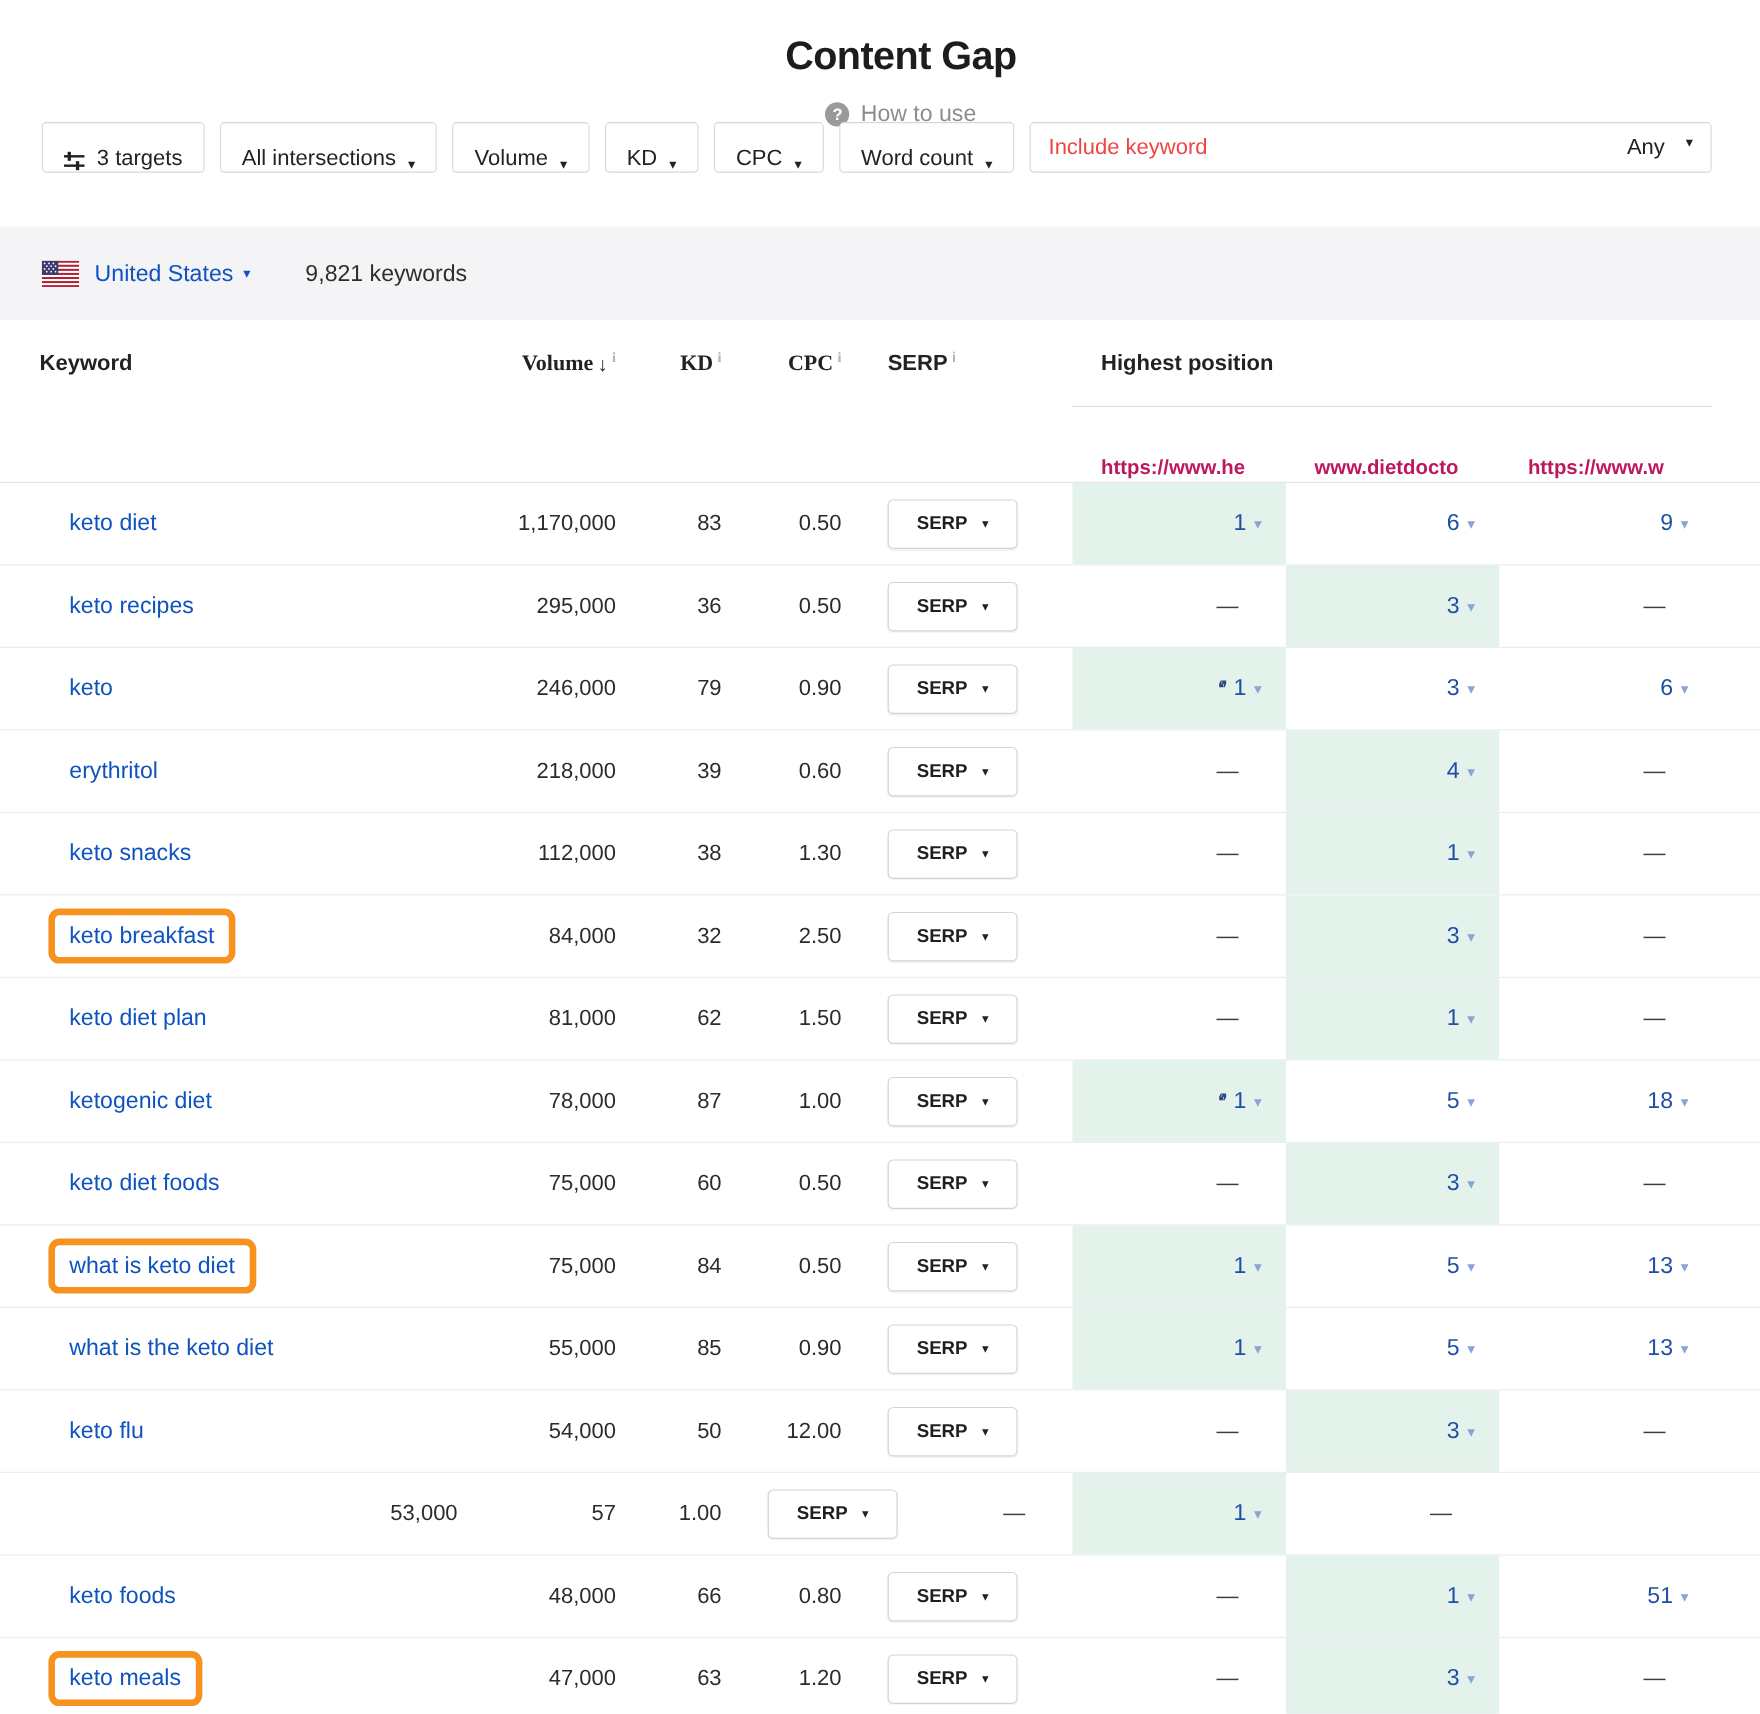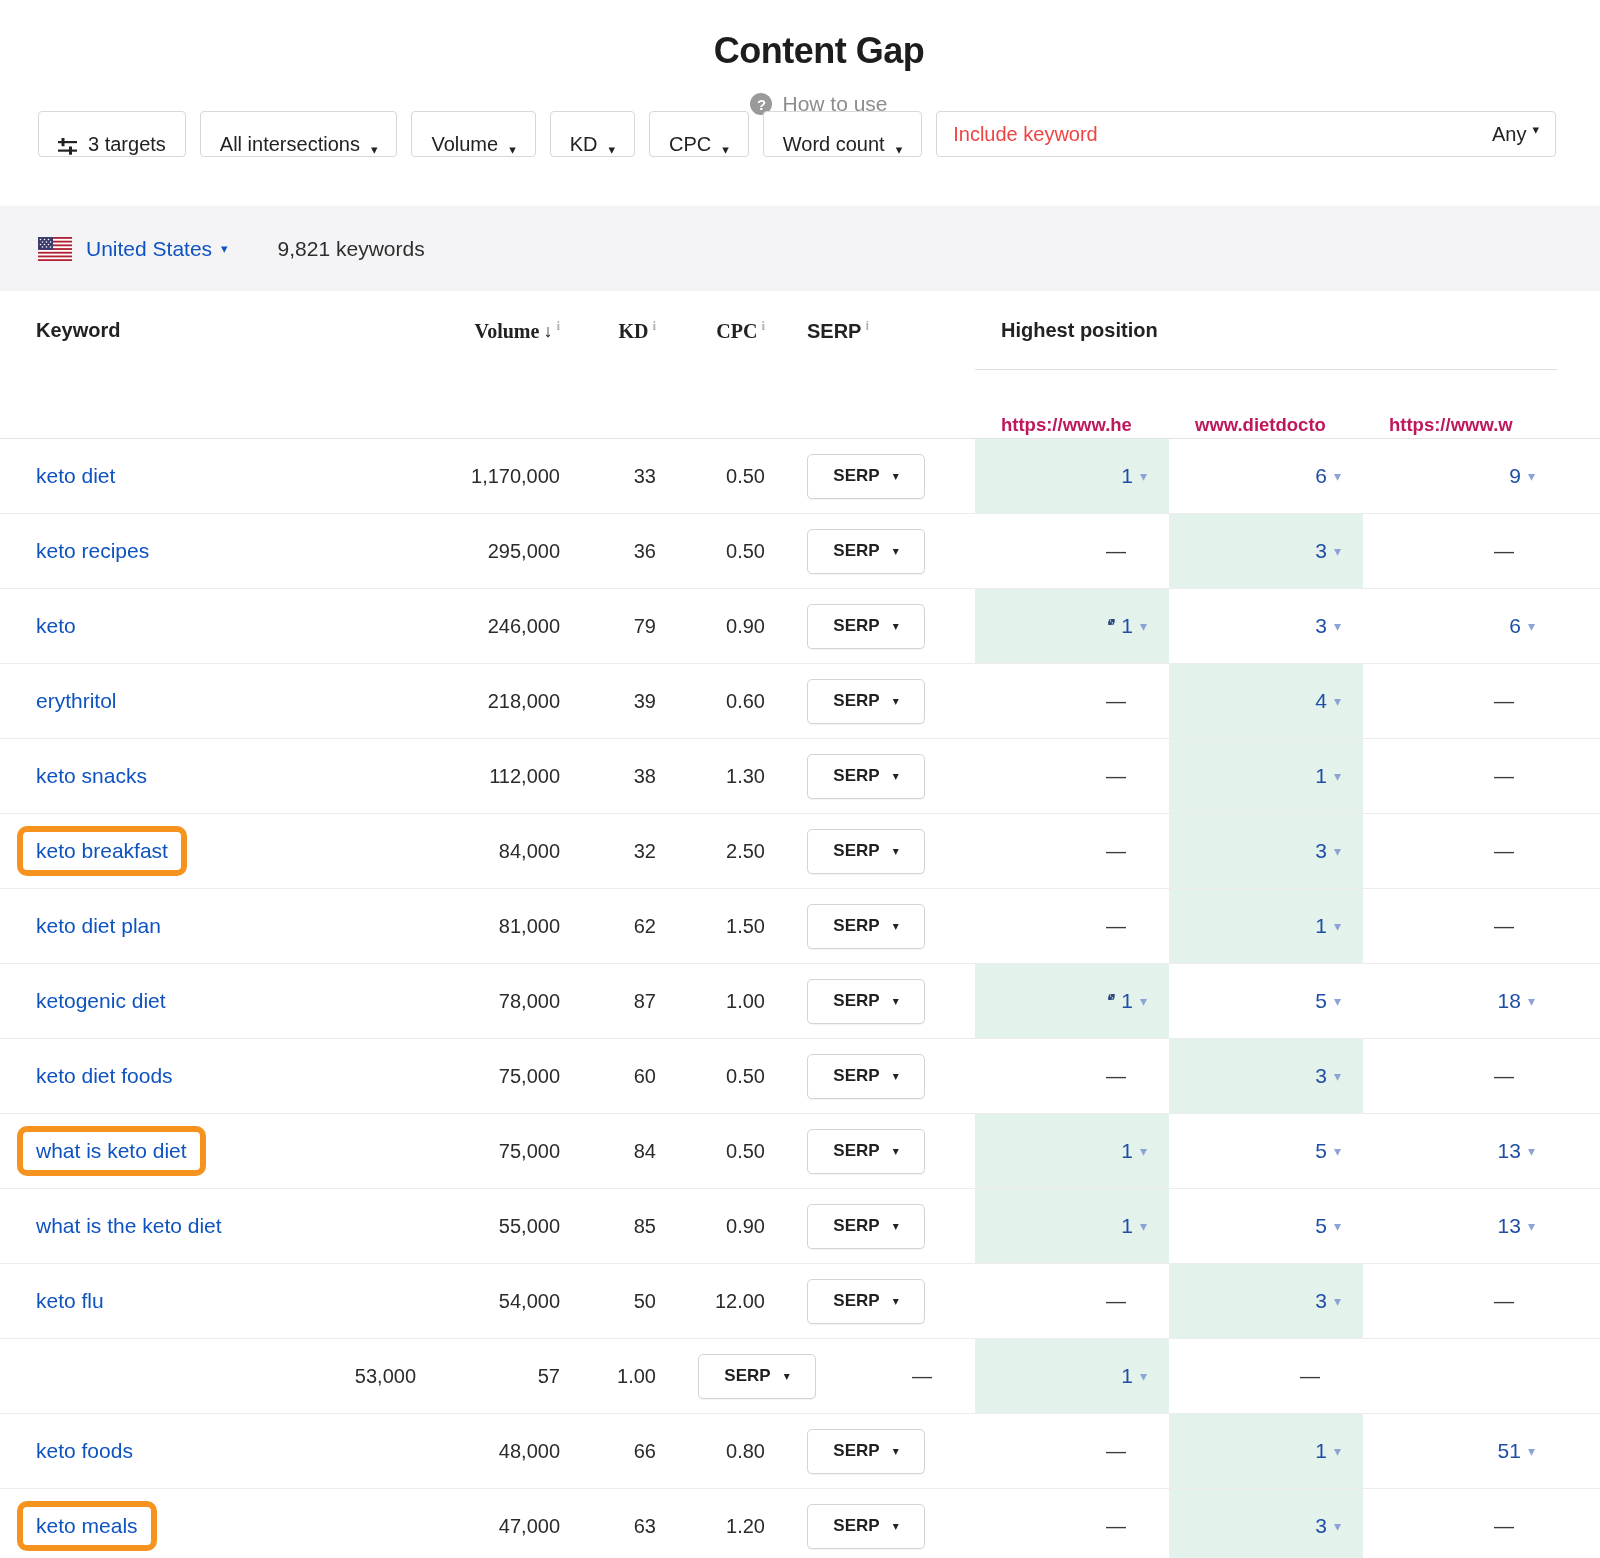--- a/index.html
+++ b/index.html
@@ -22,7 +22,7 @@
   .finput{flex:1;height:46px;box-sizing:border-box;border:1px solid #d8d8d8;border-radius:4px;
           display:flex;align-items:center;padding:0 16px;background:#fff;}
   .finput .ph{flex:1;color:#ef4444;font-size:20px;}
-  .finput .any{display:flex;align-items:flex-start;gap:6px;font-size:20px;color:#222;cursor:pointer;}
+  .finput .any{display:flex;align-items:flex-start;gap:19px;font-size:20px;color:#222;cursor:pointer;}
   
   .usband{margin-top:49px;height:85px;background:#f4f4f6;display:flex;align-items:center;
           padding-left:38px;box-sizing:border-box;}

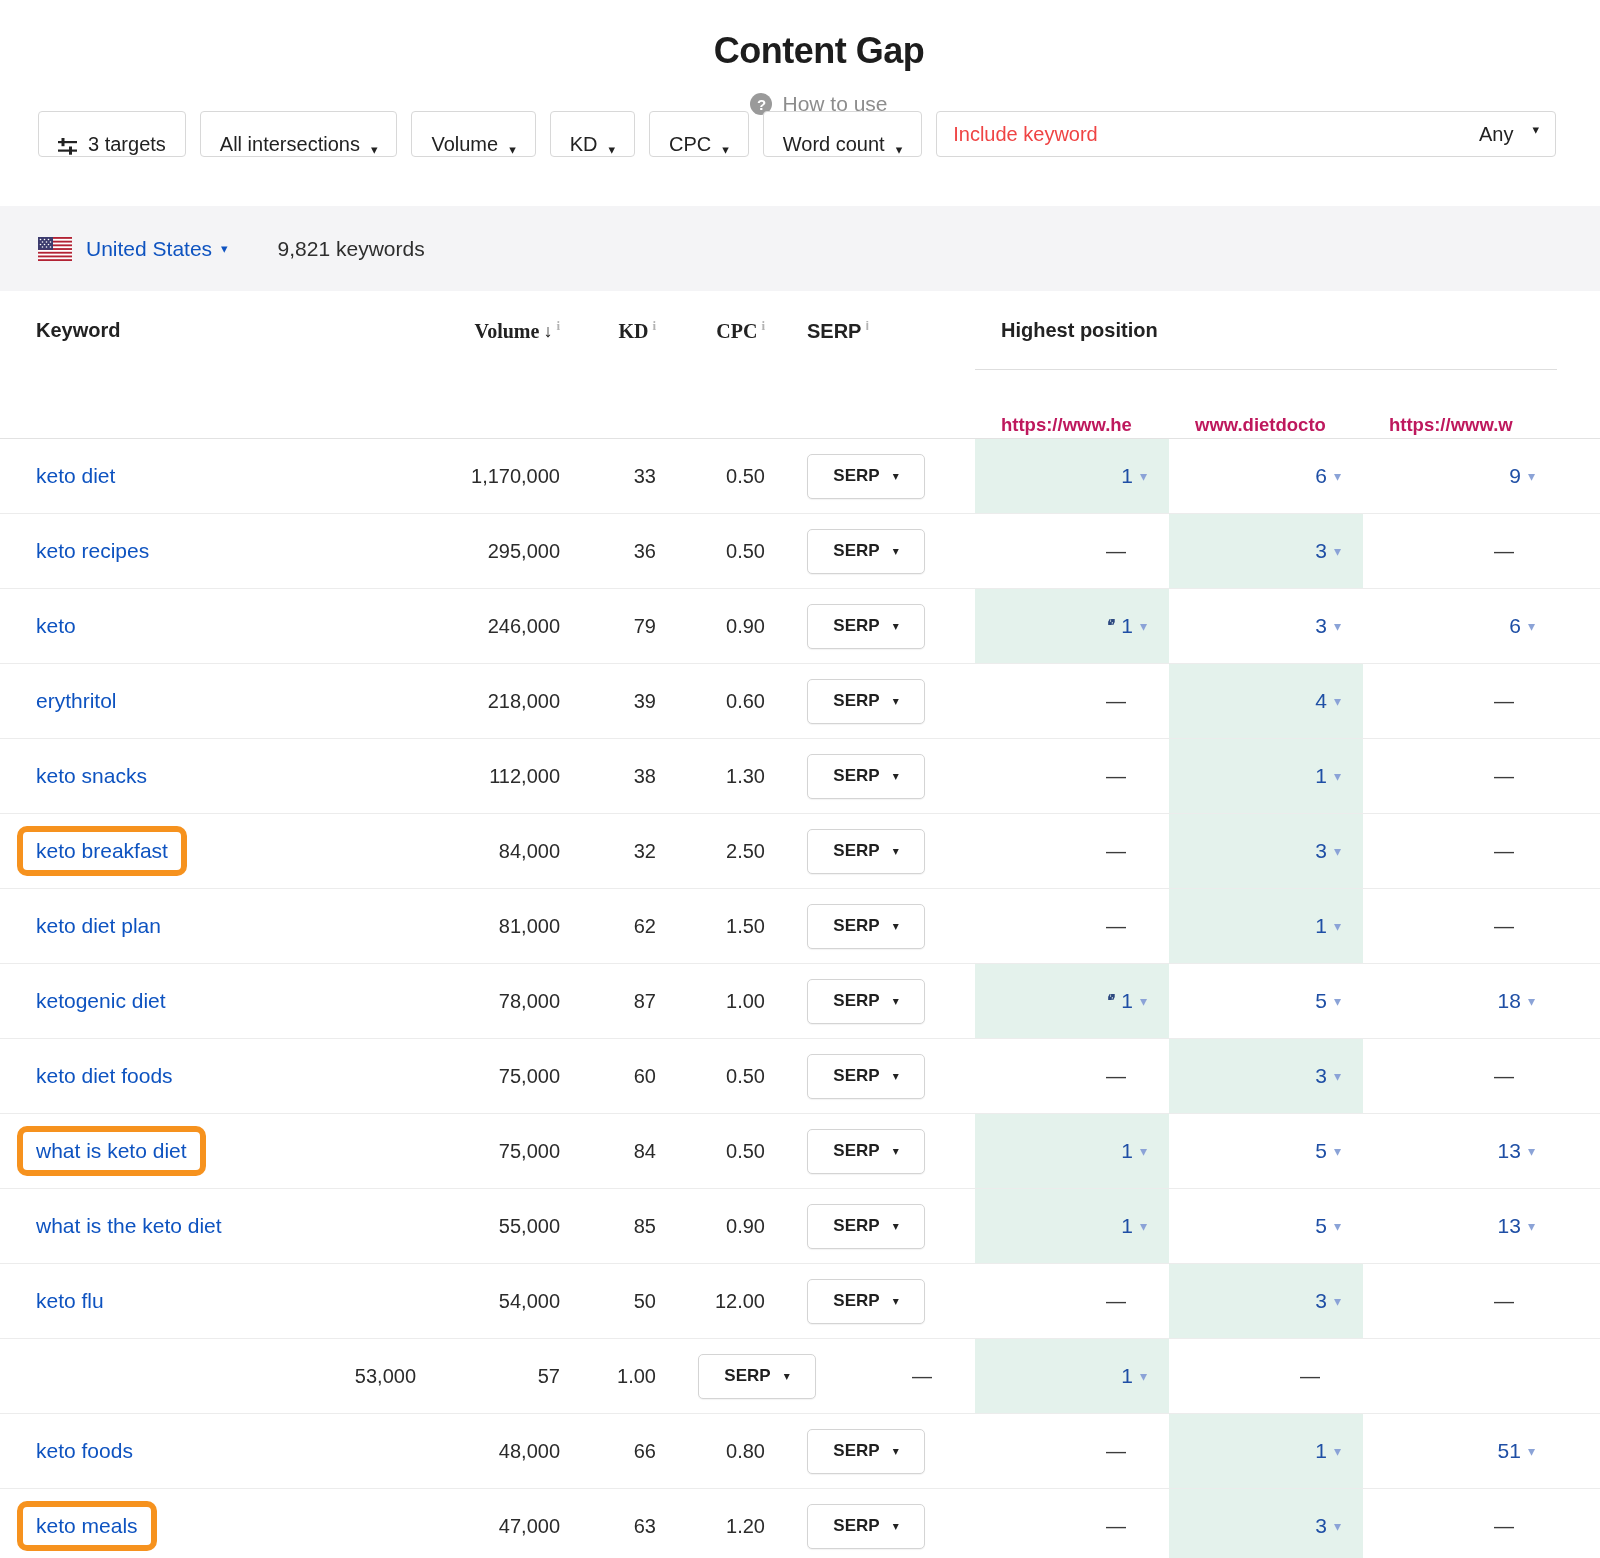--- a/index.html
+++ b/index.html
@@ -49,7 +49,7 @@
            background:linear-gradient(90deg,rgba(255,255,255,0),#fff 85%);}
   
   .row{height:74px;border-bottom:1px solid #ececec;}
-  .kwcell{padding-left:36px;}
+  .kwcell{padding-left:36px;margin-left:27px;}
   .kwwrap{display:inline-block;}
   .kwwrap.orange{border:6px solid #f6921e;border-radius:10px;padding:7px 13px;
                  margin:-13px 0 -13px -19px;background:#fff;}

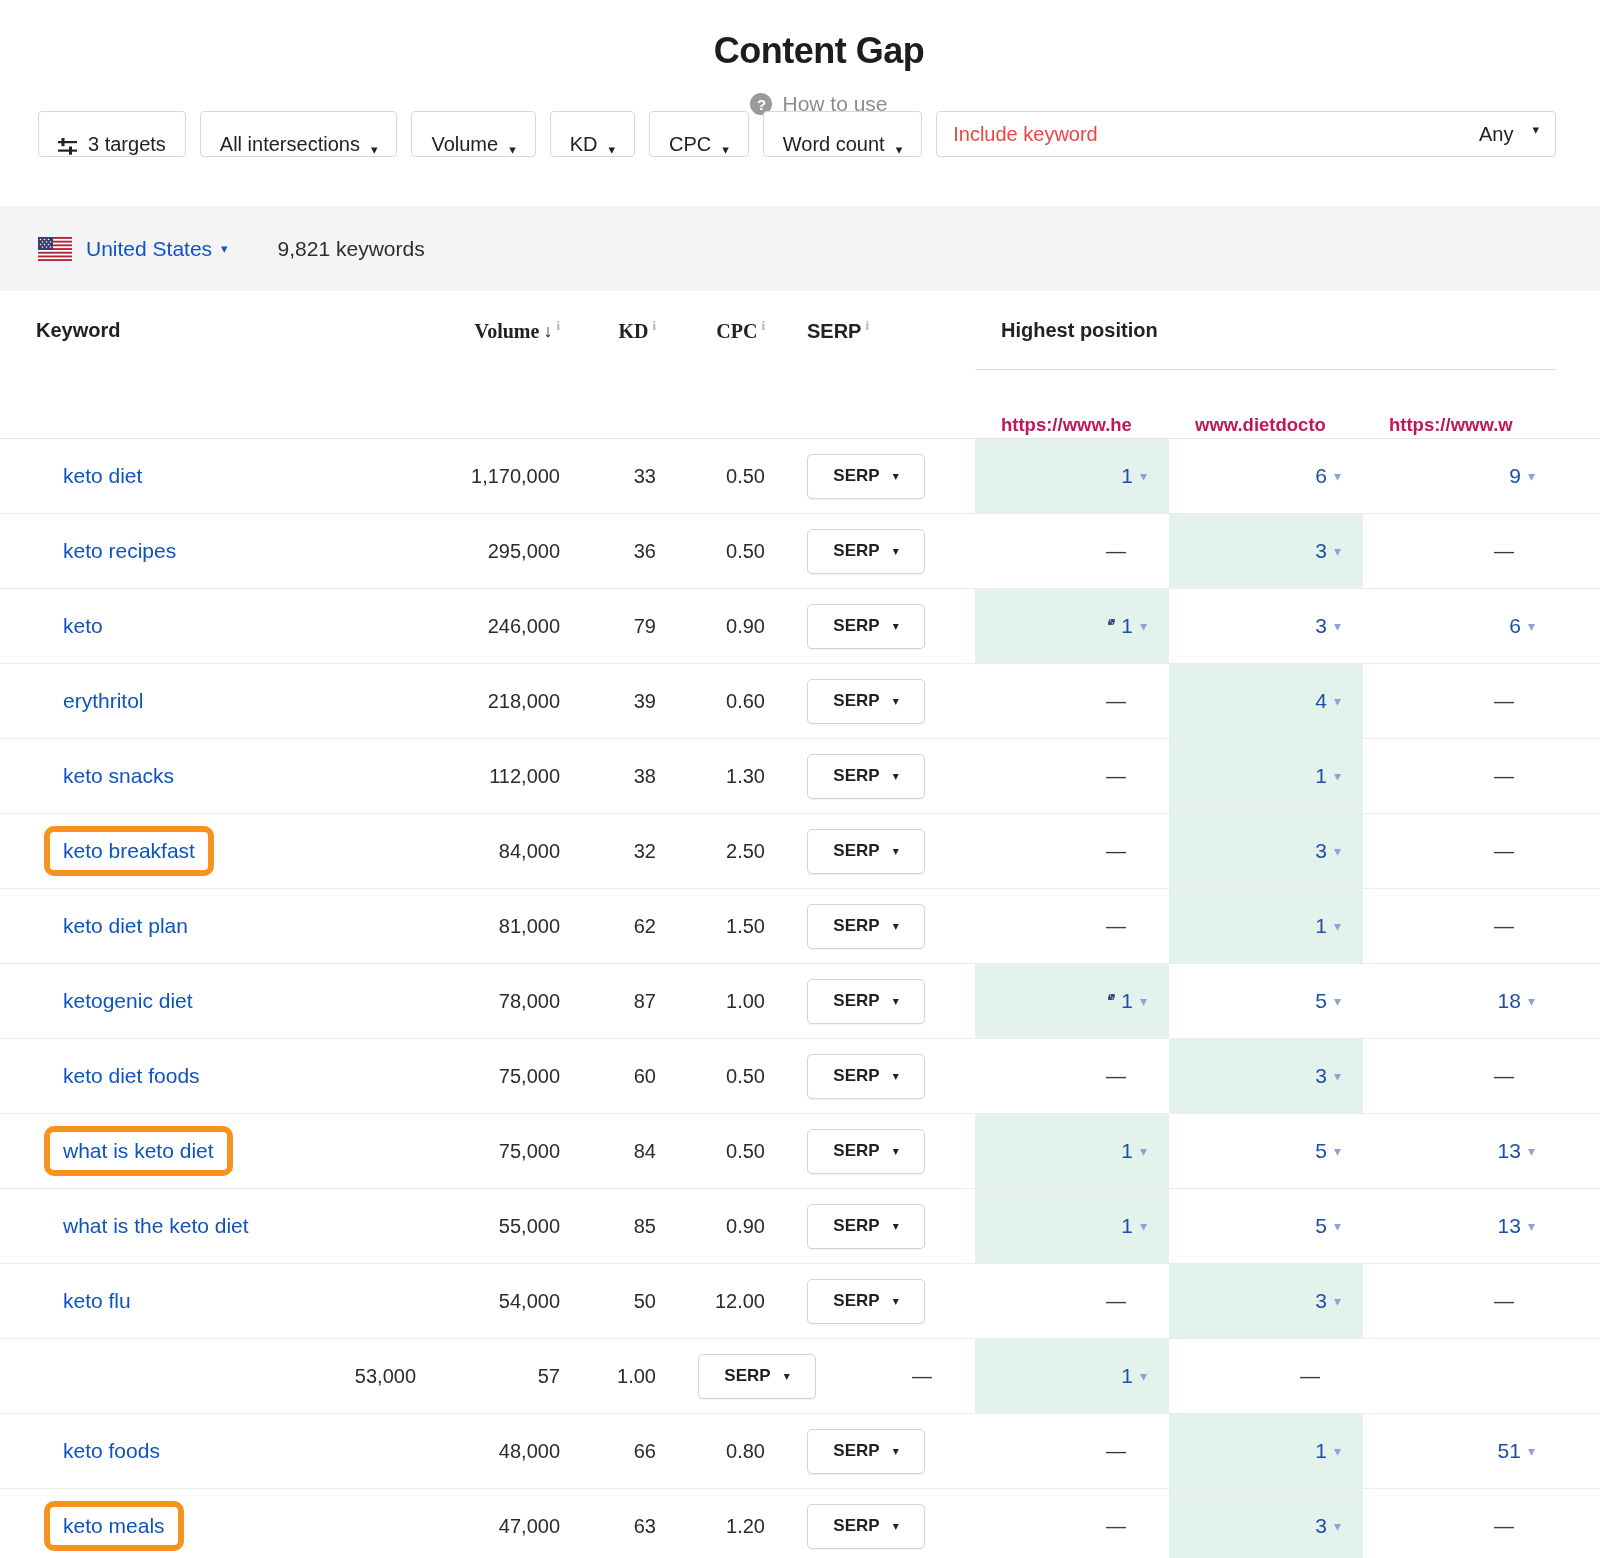--- a/index.html
+++ b/index.html
@@ -192,7 +192,7 @@
       </span>
     </div>
     <div class="num">1,170,000</div>
-    <div class="num">33</div>
+    <div class="num">83</div>
     <div class="num">0.50</div>
     <div class="serpcell">
       <div class="serpbtn">

